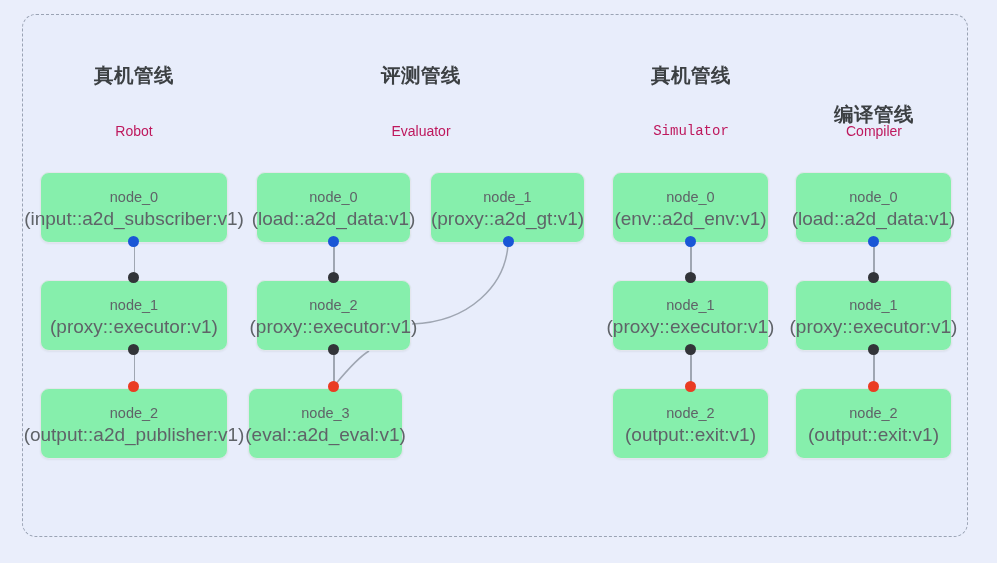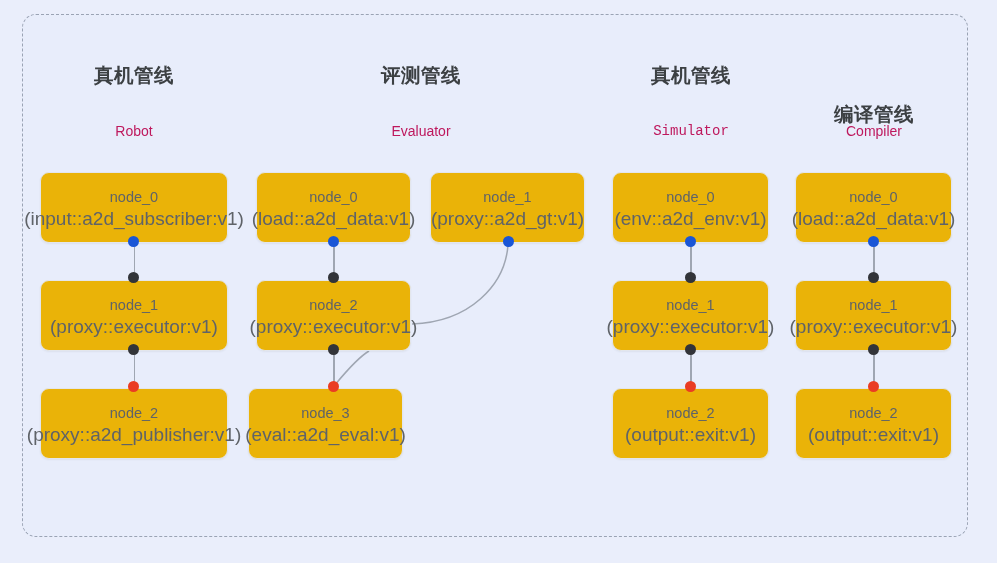--- a/index.html
+++ b/index.html
@@ -46,7 +46,7 @@
   
   .node-box {
     position: absolute;
-    background: #eab308;
+    background: #86efac;
     border: 1px solid #e3e6ec;
     border-radius: 9px;
     box-shadow: 0 1px 2px rgba(60,64,67,0.07);

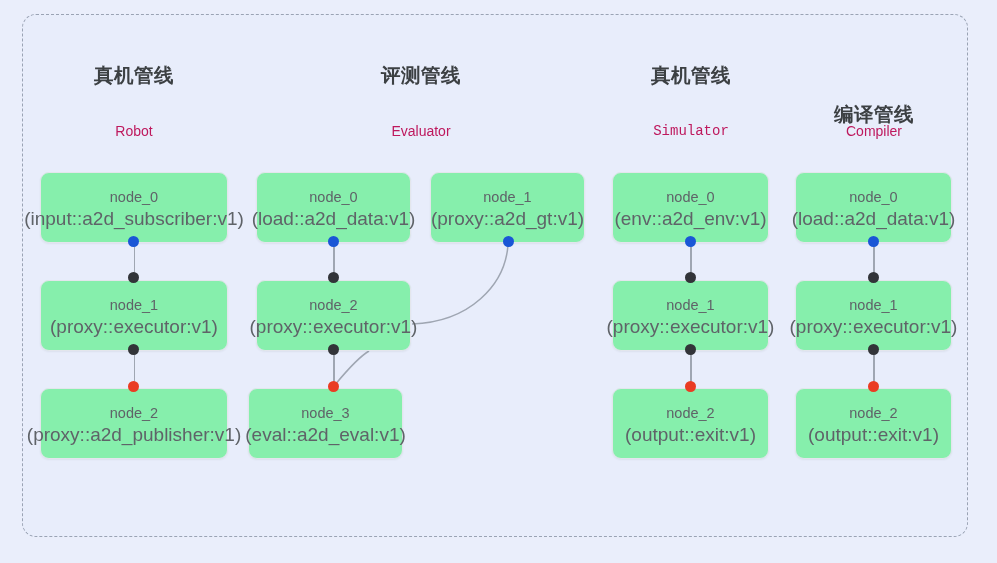--- a/index.html
+++ b/index.html
@@ -139,7 +139,7 @@
   <div class="dot dot-red" style="left:128px; top:381px;"></div>
   <div class="node-box" style="left:40px; top:388px; width:188px; height:71px;">
     <div class="node-title">node_2</div>
-    <div class="node-sub">(proxy::a2d_publisher:v1)</div>
+    <div class="node-sub">(output::a2d_publisher:v1)</div>
   </div>
 
   <div class="link-line" style="left:333px; top:240px; height:42px;"></div>

